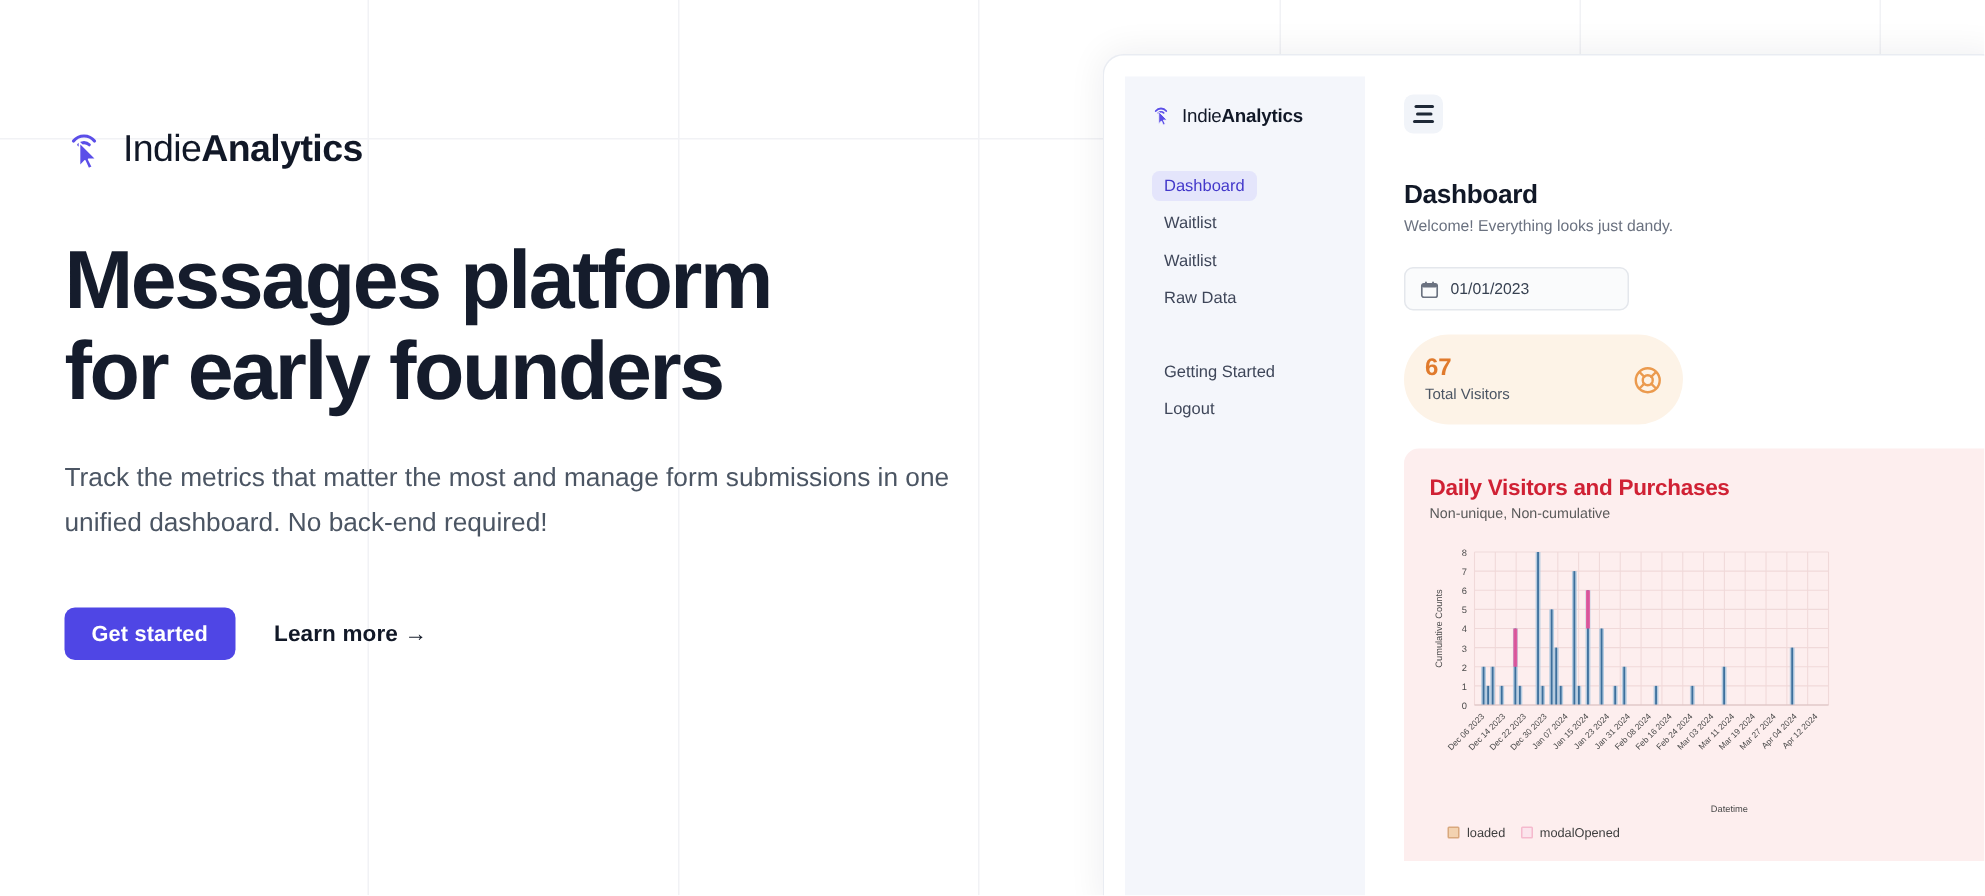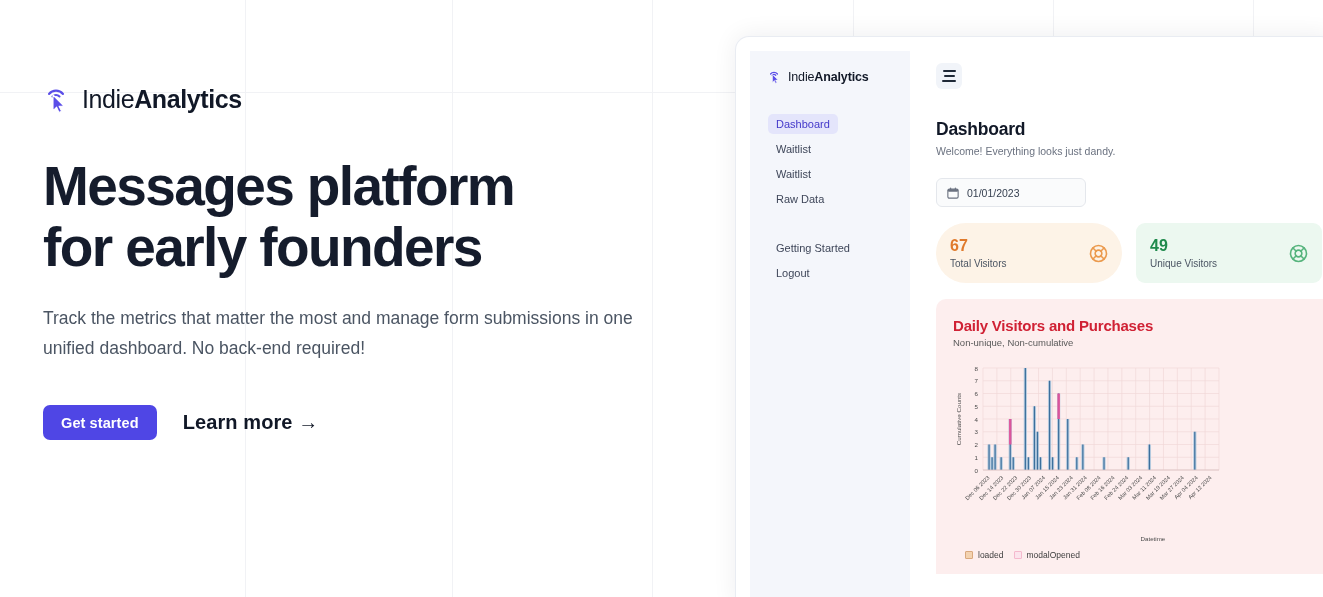--- a/index.html
+++ b/index.html
@@ -249,19 +249,6 @@
                   <circle cx="10" cy="10" r="8.4" fill="none" stroke="#eb9a4e" stroke-width="1.7"></circle>
                   <circle cx="10" cy="10" r="3.5" fill="none" stroke="#eb9a4e" stroke-width="1.7"></circle>
                   <path d="M4.2 4.2 L7.6 7.6 M15.8 4.2 L12.4 7.6 M4.2 15.8 L7.6 12.4 M15.8 15.8 L12.4 12.4" stroke="#eb9a4e" stroke-width="1.7" stroke-linecap="round"></path>
-                </svg>
-              </span>
-            </div>
-            <div class="stat green">
-              <div>
-                <div class="stat-num">49</div>
-                <div class="stat-lbl">Unique Visitors</div>
-              </div>
-              <span class="stat-ico">
-                <svg viewBox="0 0 20 20" width="19" height="19" aria-hidden="true">
-                  <circle cx="10" cy="10" r="8.4" fill="none" stroke="#56b47d" stroke-width="1.7"></circle>
-                  <circle cx="10" cy="10" r="3.5" fill="none" stroke="#56b47d" stroke-width="1.7"></circle>
-                  <path d="M4.2 4.2 L7.6 7.6 M15.8 4.2 L12.4 7.6 M4.2 15.8 L7.6 12.4 M15.8 15.8 L12.4 12.4" stroke="#56b47d" stroke-width="1.7" stroke-linecap="round"></path>
                 </svg>
               </span>
             </div>

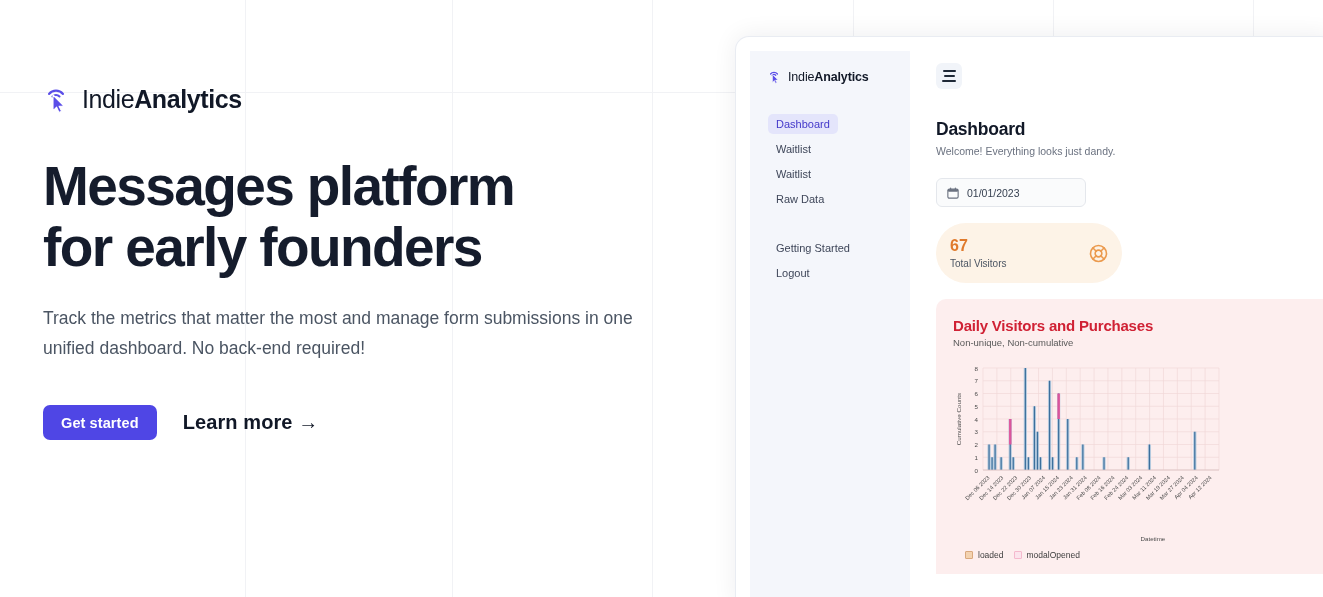--- a/index.html
+++ b/index.html
@@ -47,7 +47,7 @@
   }
   .btn-link {
     background: none; border: none; cursor: pointer; font-family: inherit;
-    font-size: 20px; font-weight: 600; color: #111827; letter-spacing: 0.1px; padding: 0;
+    font-size: 15px; font-weight: 600; color: #111827; letter-spacing: 0.1px; padding: 0;
   }
 
   

